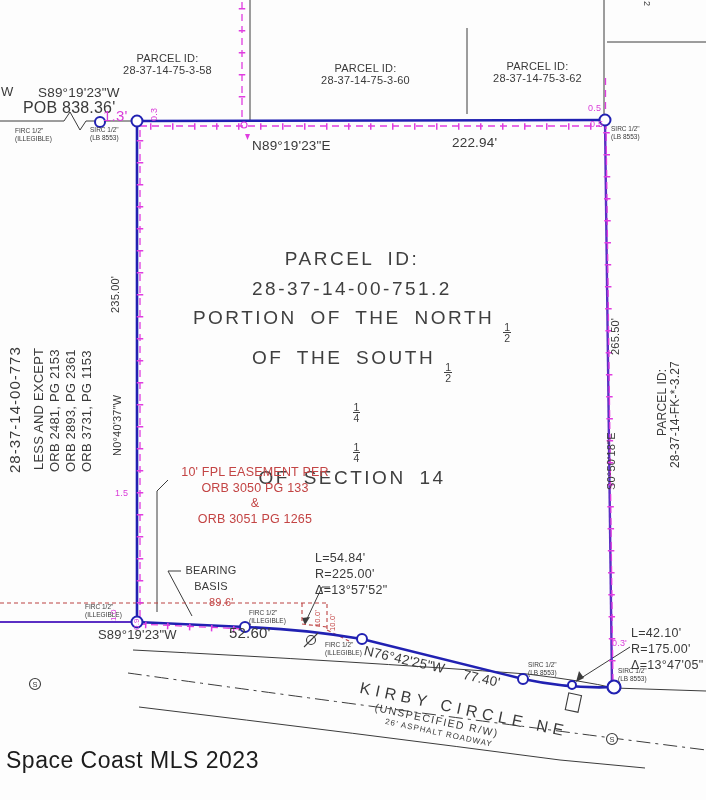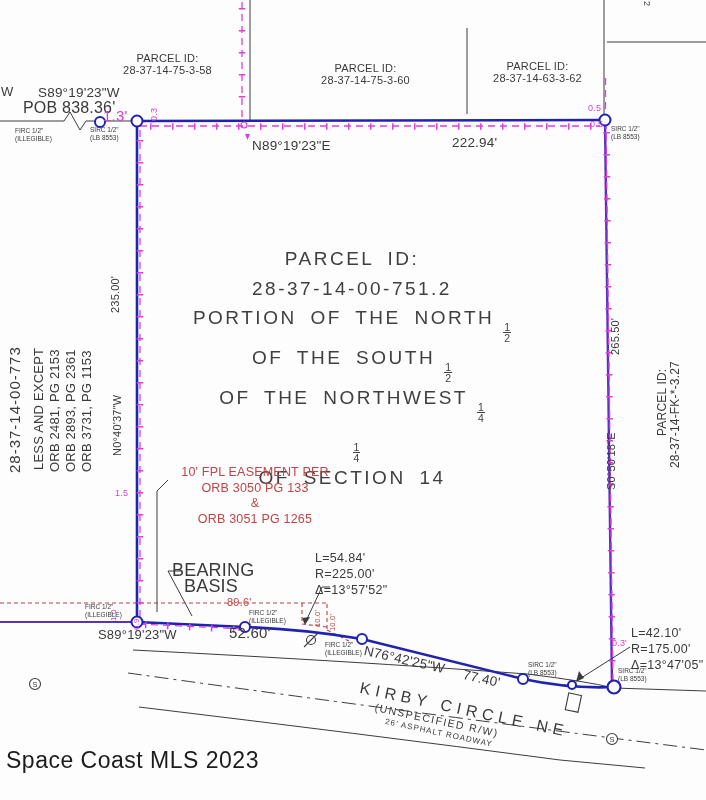--- a/index.html
+++ b/index.html
@@ -119,7 +119,7 @@
   </div>
   <div class="lbl ctr" style="left:470px;top:60px;width:135px;font-size:11px;">
     <div>PARCEL ID:</div>
-    <div>28-37-14-63-3-62</div>
+    <div>28-37-14-75-3-62</div>
   </div>
 
   <div class="lbl" style="left:1px;top:85px;font-size:13px;">W</div>

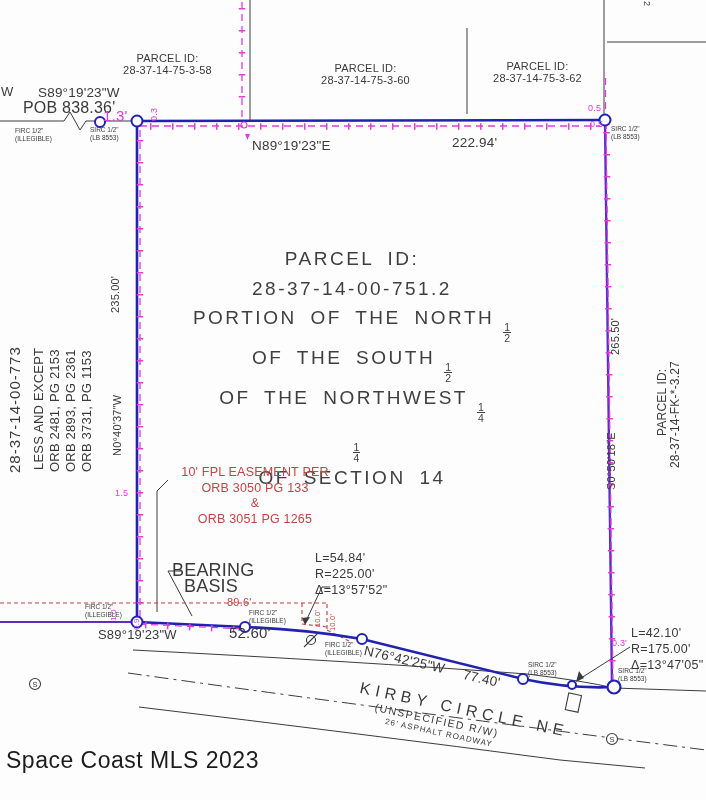--- a/index.html
+++ b/index.html
@@ -140,7 +140,7 @@
           <span class="fn">1</span>
           <span>2</span>
         </span></div>
-    <div><span>OF THE NORTHWEST</span><span class="frac">
+    <div><span class="frac">
           <span class="fn">1</span>
           <span>4</span>
         </span></div>

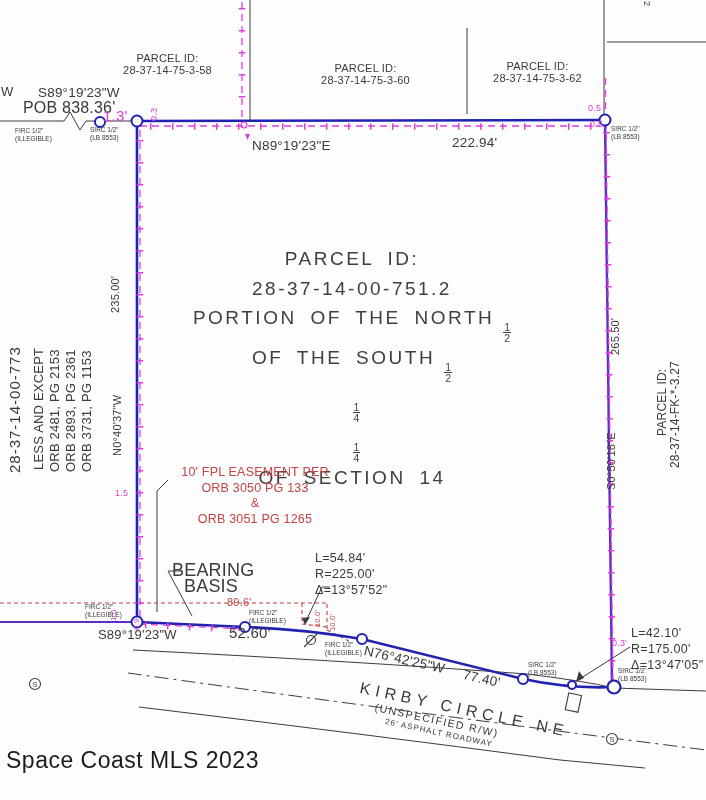--- a/index.html
+++ b/index.html
@@ -174,7 +174,7 @@
   <div class="lbl v red" style="left:314px;top:627px;font-size:7.5px;">10.0'</div>
   <div class="lbl v red" style="left:329px;top:631px;font-size:7.5px;">10.0'</div>
 
-  <div class="lbl ctr" style="left:172px;top:562px;width:78px;font-size:18px;line-height:16px;">
+  <div class="lbl ctr" style="left:172px;top:562px;width:78px;font-size:11px;line-height:16px;">
     <div>BEARING</div>
     <div>BASIS</div>
   </div>

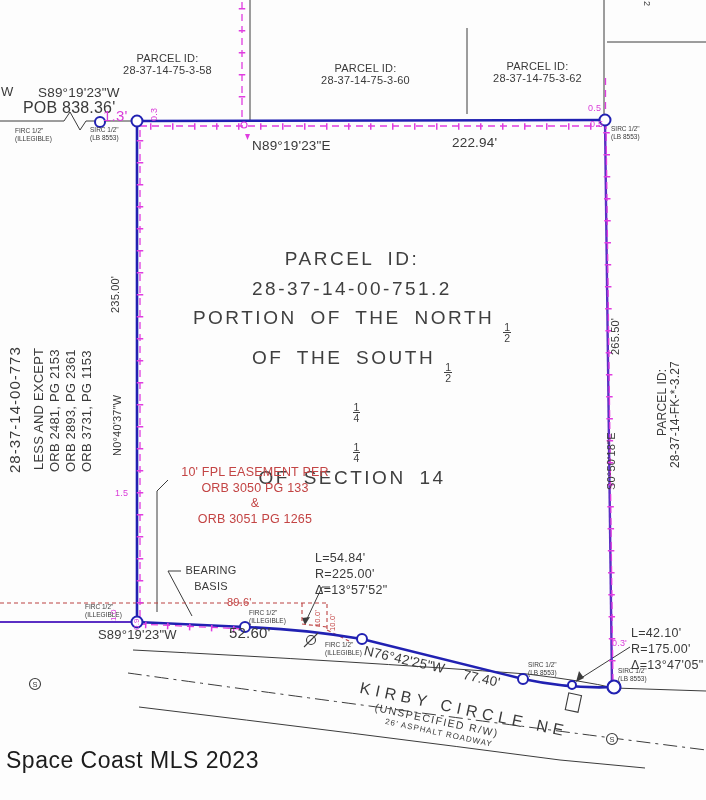--- a/index.html
+++ b/index.html
@@ -170,7 +170,7 @@
     <div>&amp;</div>
     <div>ORB 3051 PG 1265</div>
   </div>
-  <div class="lbl red" style="left:209px;top:596px;font-size:11px;margin-left:18px;">89.6'</div>
+  <div class="lbl red" style="left:209px;top:596px;font-size:11px;">89.6'</div>
   <div class="lbl v red" style="left:314px;top:627px;font-size:7.5px;">10.0'</div>
   <div class="lbl v red" style="left:329px;top:631px;font-size:7.5px;">10.0'</div>
 

